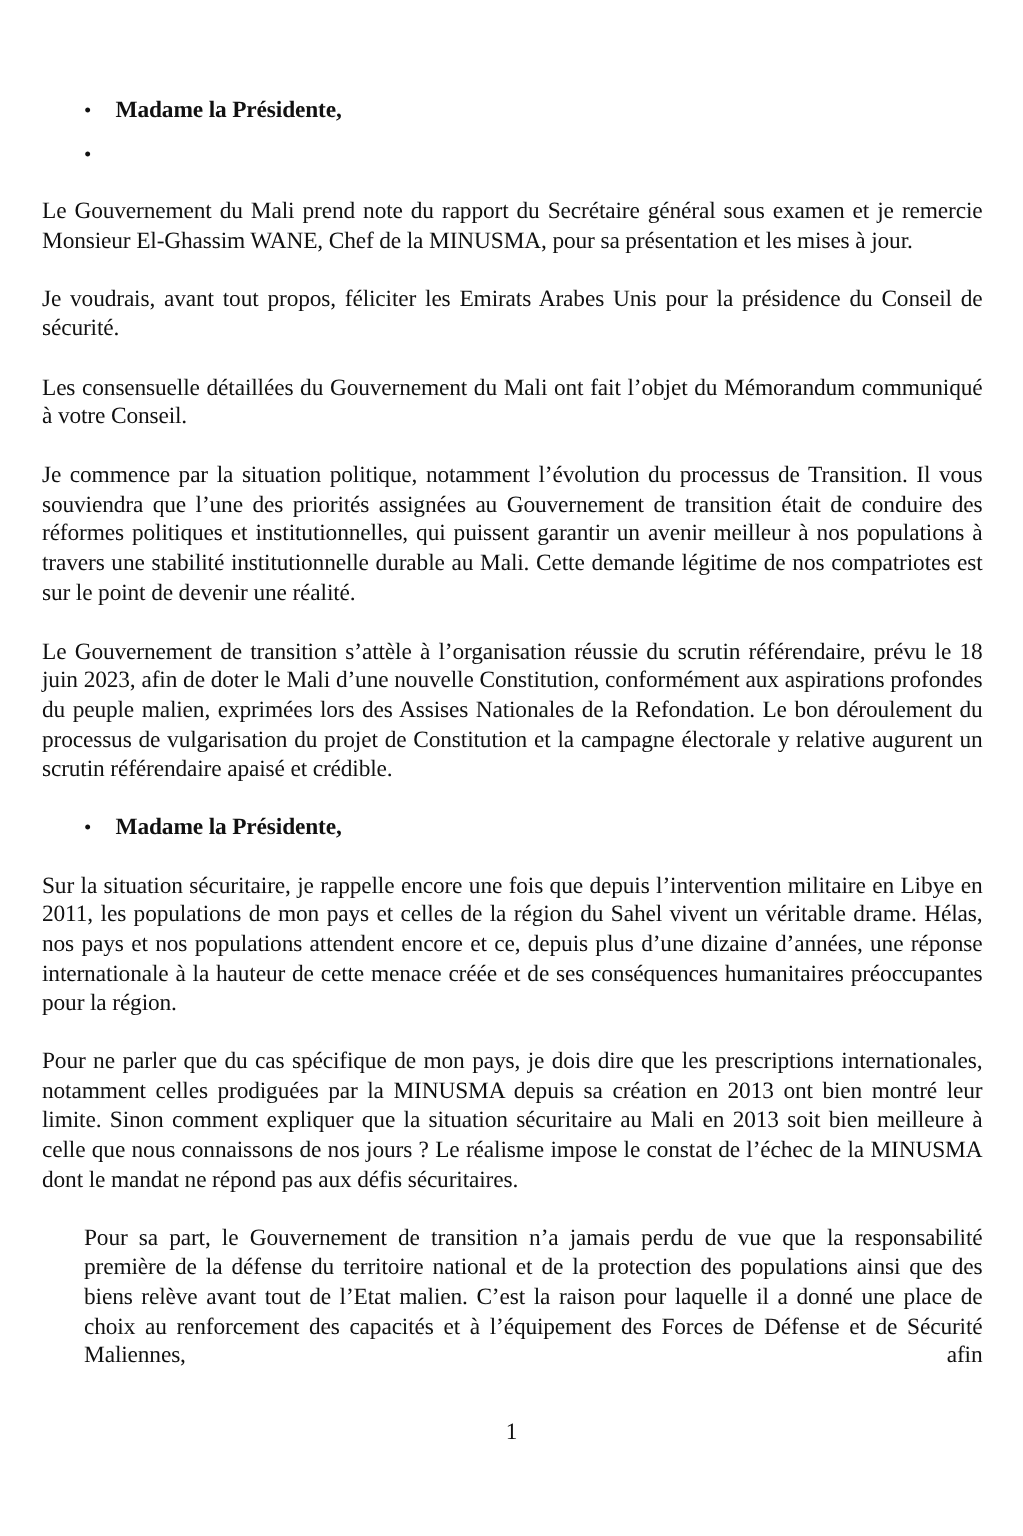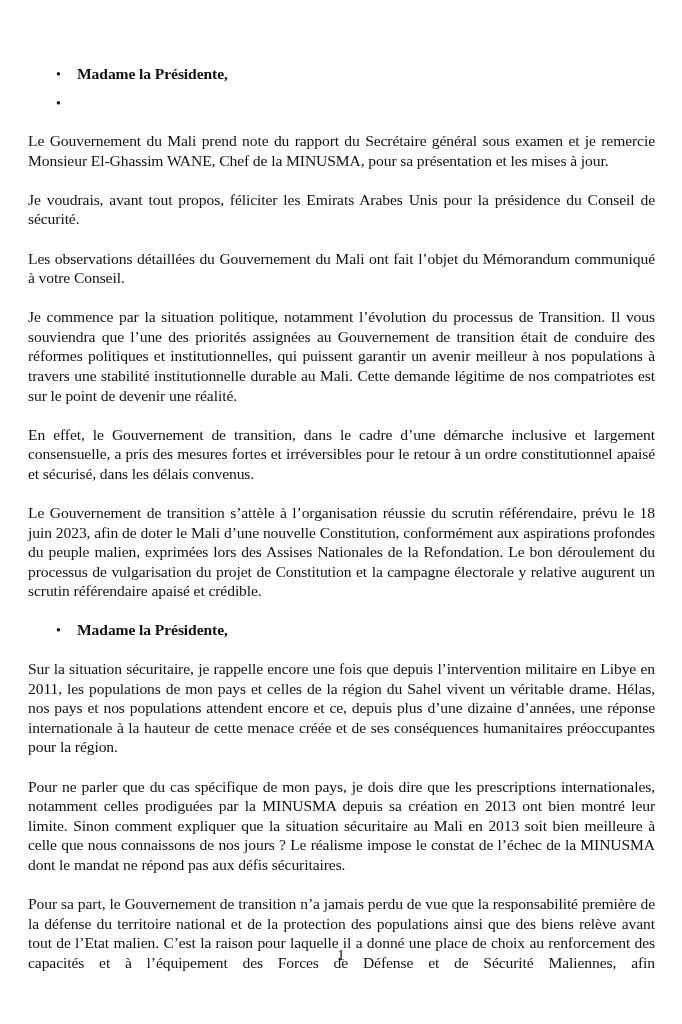--- a/index.html
+++ b/index.html
@@ -41,7 +41,7 @@
 
   <p>Le Gouvernement du Mali prend note du rapport du Secrétaire général sous examen et je remercie Monsieur El-Ghassim WANE, Chef de la MINUSMA, pour sa présentation et les mises à jour.</p>
   <p>Je voudrais, avant tout propos, féliciter les Emirats Arabes Unis pour la présidence du Conseil de sécurité.</p>
-  <p>Les observations détaillées du Gouvernement du Mali ont fait l’objet du Mémorandum communiqué à votre Conseil.</p>
+  <p>Les consensuelle détaillées du Gouvernement du Mali ont fait l’objet du Mémorandum communiqué à votre Conseil.</p>
   <p><span>Je commence par </span><b>la situation politique, notamment l’évolution du processus de Transition</b><span>. Il vous souviendra que l’une des priorités assignées au Gouvernement de transition était de conduire des réformes politiques et institutionnelles, qui puissent garantir un avenir meilleur à nos populations à travers une stabilité institutionnelle durable au Mali. Cette demande légitime de nos compatriotes est sur le point de devenir une réalité.</span></p>
   <p>En effet, le Gouvernement de transition, dans le cadre d’une démarche inclusive et largement consensuelle, a pris des mesures fortes et irréversibles pour le retour à un ordre constitutionnel apaisé et sécurisé, dans les délais convenus.</p>
   <p>Le Gouvernement de transition s’attèle à l’organisation réussie du scrutin référendaire, prévu le 18 juin 2023, afin de doter le Mali d’une nouvelle Constitution, conformément aux aspirations profondes du peuple malien, exprimées lors des Assises Nationales de la Refondation. Le bon déroulement du processus de vulgarisation du projet de Constitution et la campagne électorale y relative augurent un scrutin référendaire apaisé et crédible.</p>

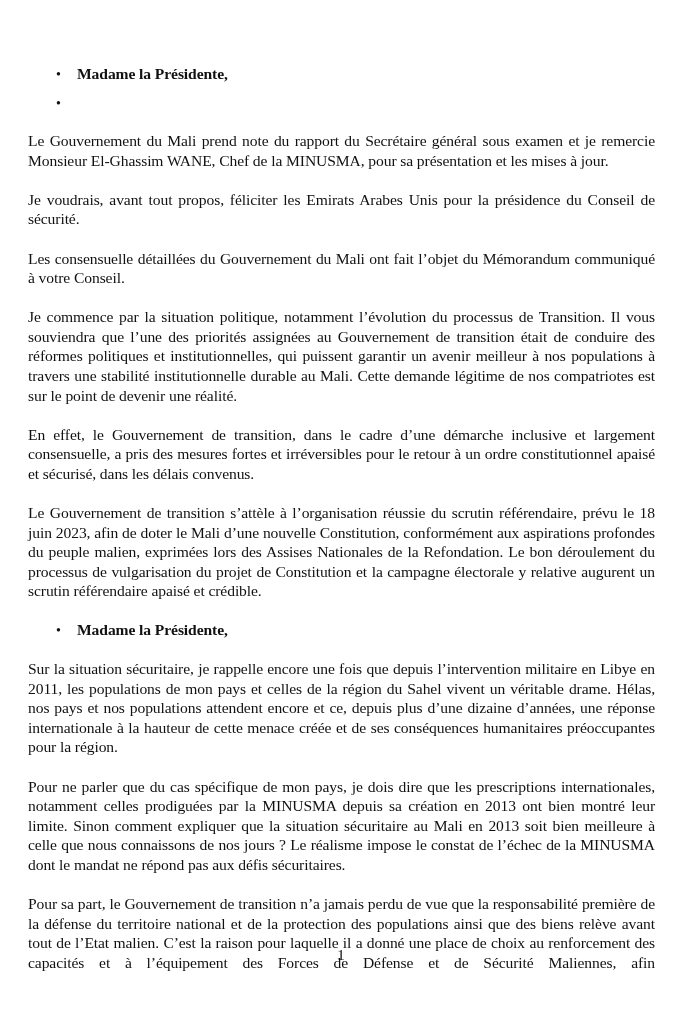--- a/index.html
+++ b/index.html
@@ -43,7 +43,6 @@
   <p>Je voudrais, avant tout propos, féliciter les Emirats Arabes Unis pour la présidence du Conseil de sécurité.</p>
   <p>Les consensuelle détaillées du Gouvernement du Mali ont fait l’objet du Mémorandum communiqué à votre Conseil.</p>
   <p><span>Je commence par </span><b>la situation politique, notamment l’évolution du processus de Transition</b><span>. Il vous souviendra que l’une des priorités assignées au Gouvernement de transition était de conduire des réformes politiques et institutionnelles, qui puissent garantir un avenir meilleur à nos populations à travers une stabilité institutionnelle durable au Mali. Cette demande légitime de nos compatriotes est sur le point de devenir une réalité.</span></p>
-  <p>En effet, le Gouvernement de transition, dans le cadre d’une démarche inclusive et largement consensuelle, a pris des mesures fortes et irréversibles pour le retour à un ordre constitutionnel apaisé et sécurisé, dans les délais convenus.</p>
   <p>Le Gouvernement de transition s’attèle à l’organisation réussie du scrutin référendaire, prévu le 18 juin 2023, afin de doter le Mali d’une nouvelle Constitution, conformément aux aspirations profondes du peuple malien, exprimées lors des Assises Nationales de la Refondation. Le bon déroulement du processus de vulgarisation du projet de Constitution et la campagne électorale y relative augurent un scrutin référendaire apaisé et crédible.</p>
 
   <div class="bullet-group">

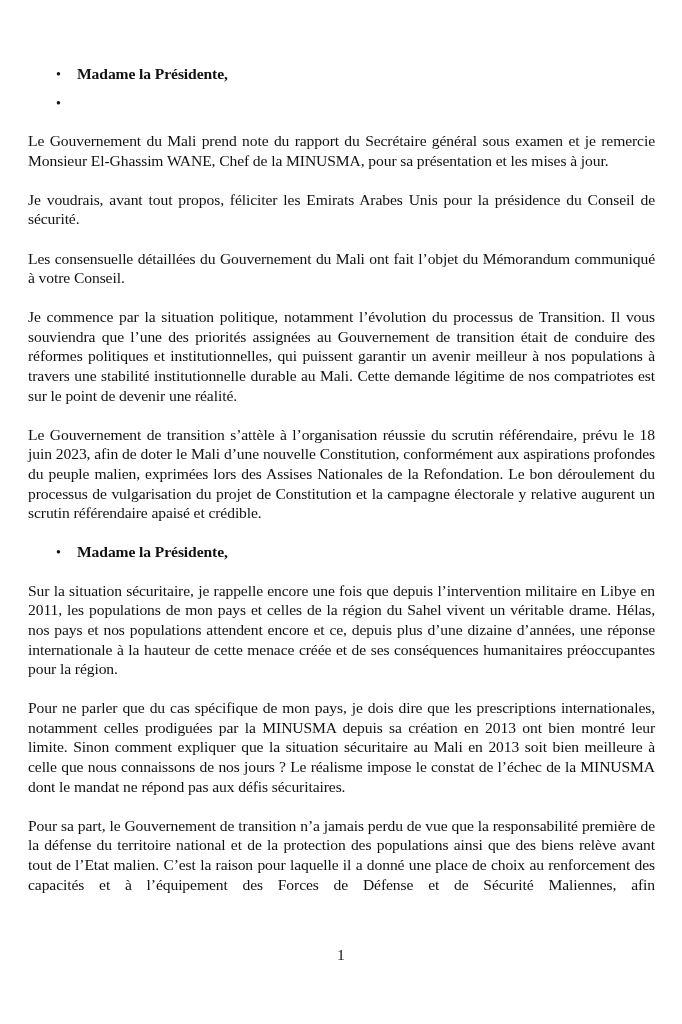--- a/index.html
+++ b/index.html
@@ -18,7 +18,7 @@
   .bullet-group { margin-bottom: 18px; }
   .bullet-group .bullet:last-child { margin-bottom: 0; }
   p { margin: 0 0 19.5px 0; text-align: justify; }
-  p.last { text-align: justify; text-align-last: justify; }
+  p.last { text-align: justify; text-align-last: justify; margin-left: 28px; }
   b { font-weight: normal; }
   .page-number {
     position: absolute; left: 0; width: 682px; top: 946px; text-align: center;

